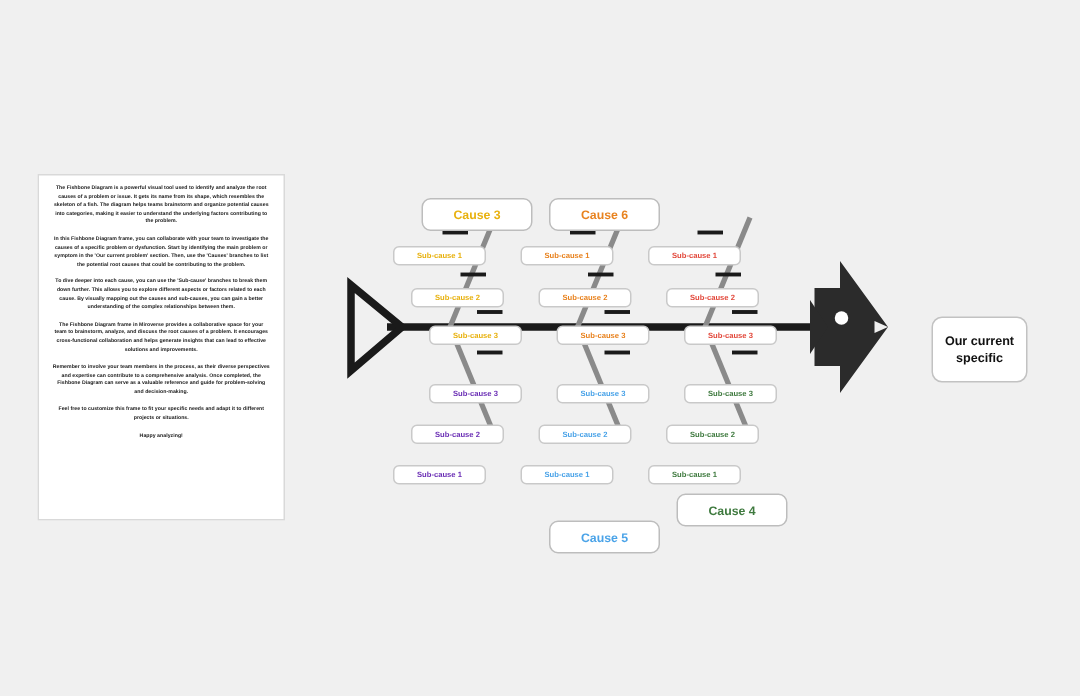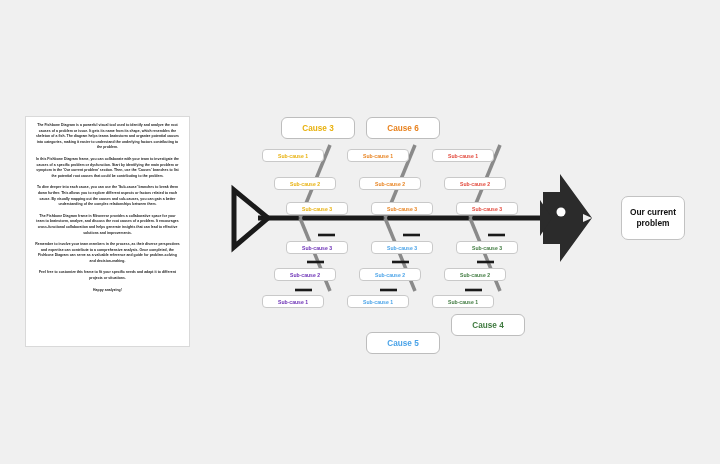--- a/index.html
+++ b/index.html
@@ -43,6 +43,7 @@
     font-weight:bold;
     white-space:nowrap;
     box-shadow:0 0 0 0 rgba(0,0,0,0);
+    margin-top:15px;
   }
   .cause{
     width:74px;height:22px;

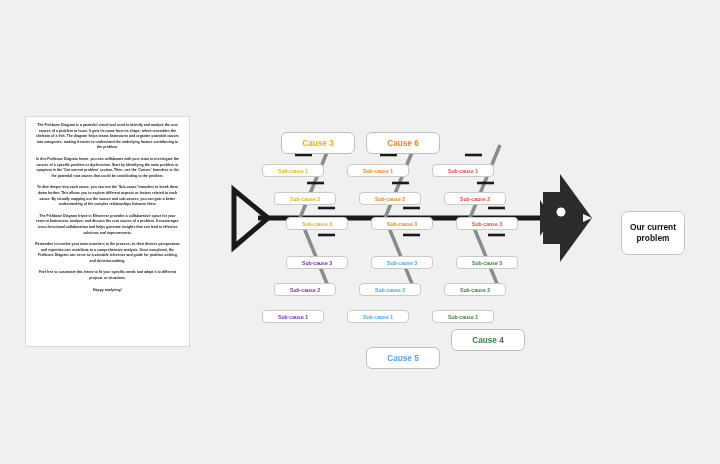--- a/index.html
+++ b/index.html
@@ -204,7 +204,7 @@
 
   <div class="node problem" style="left:621px;top:196px;">
     <span>Our current</span>
-    <span>problem</span>
+    <span>specific</span>
   </div>
 
 </div>

